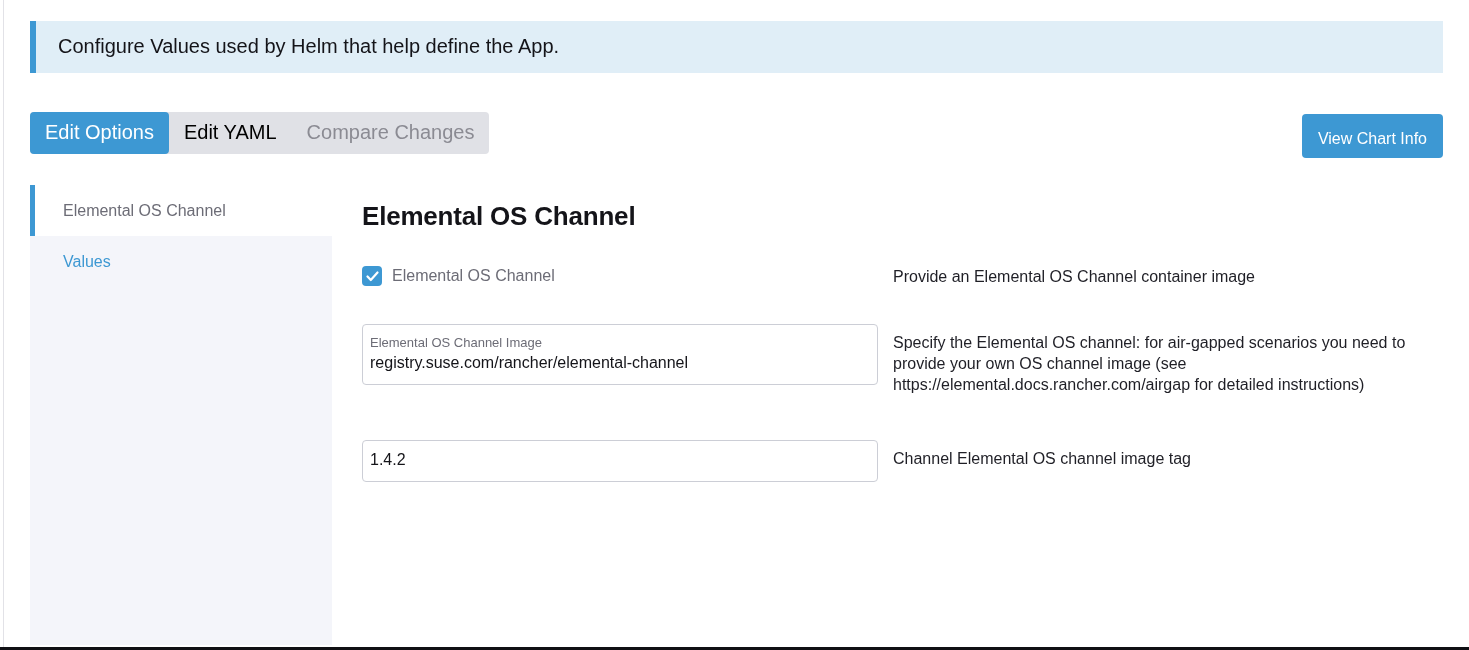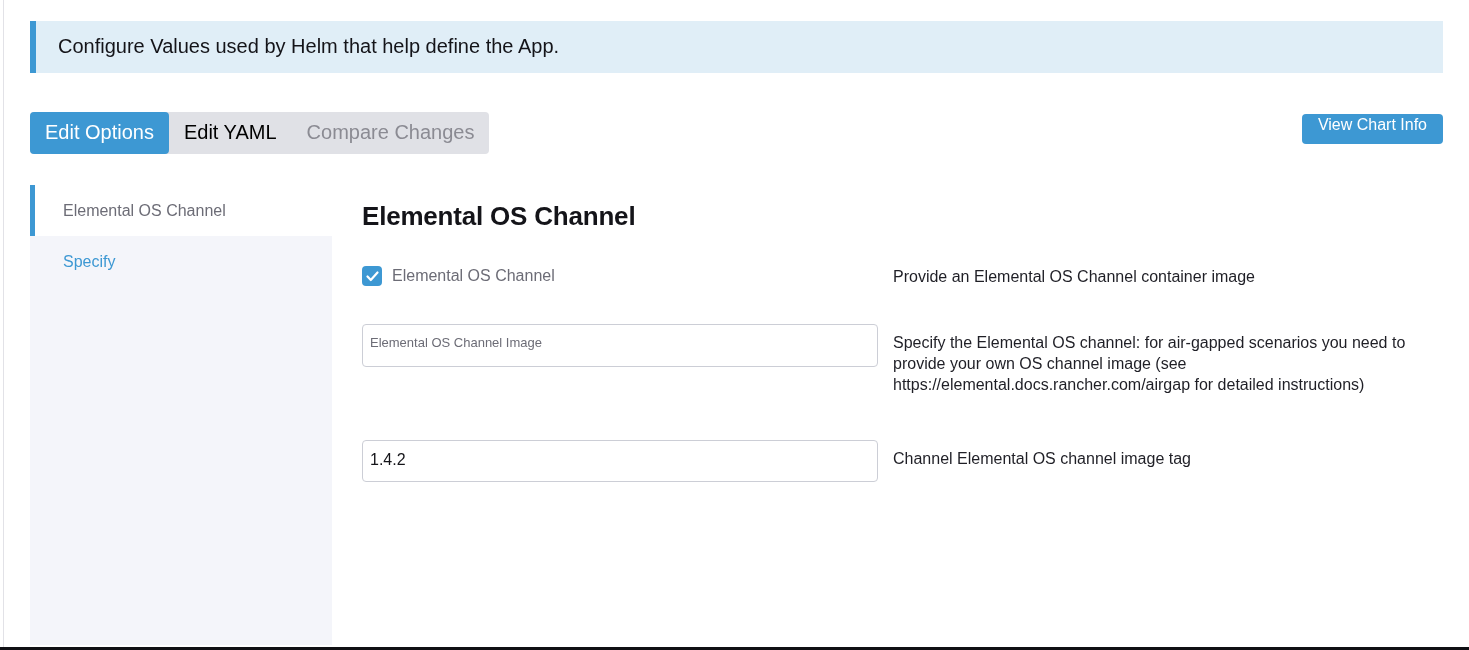--- a/index.html
+++ b/index.html
@@ -56,7 +56,7 @@
     background: #3d98d3; color: #ffffff;
     font-size: 16px; font-family: inherit;
     border: none; border-radius: 4px;
-    padding: 2px 16px 10px;
+    padding: 16px 16px 10px;
     cursor: pointer;
   }
 

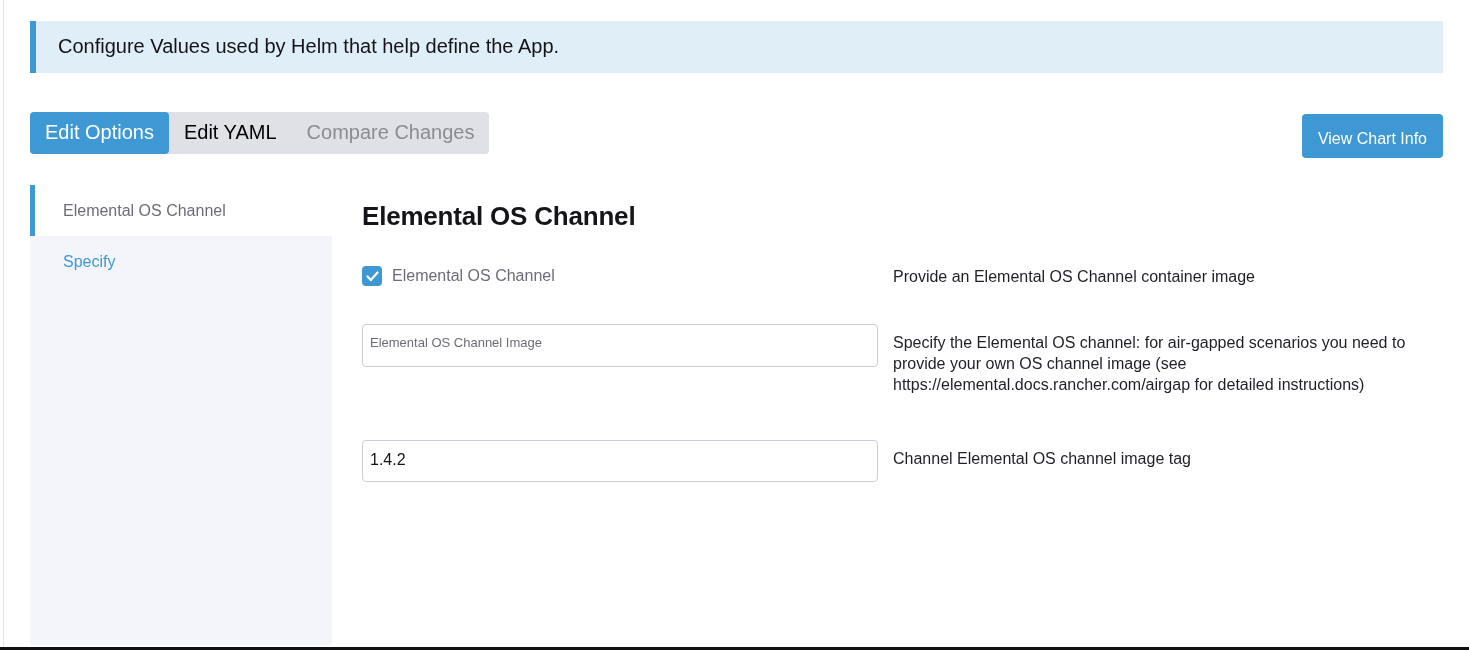--- a/index.html
+++ b/index.html
@@ -170,7 +170,7 @@
     <span>Elemental OS Channel</span>
   </div>
   <div class="side-item link">
-    <span>Specify</span>
+    <span>Values</span>
   </div>
 </div>
 

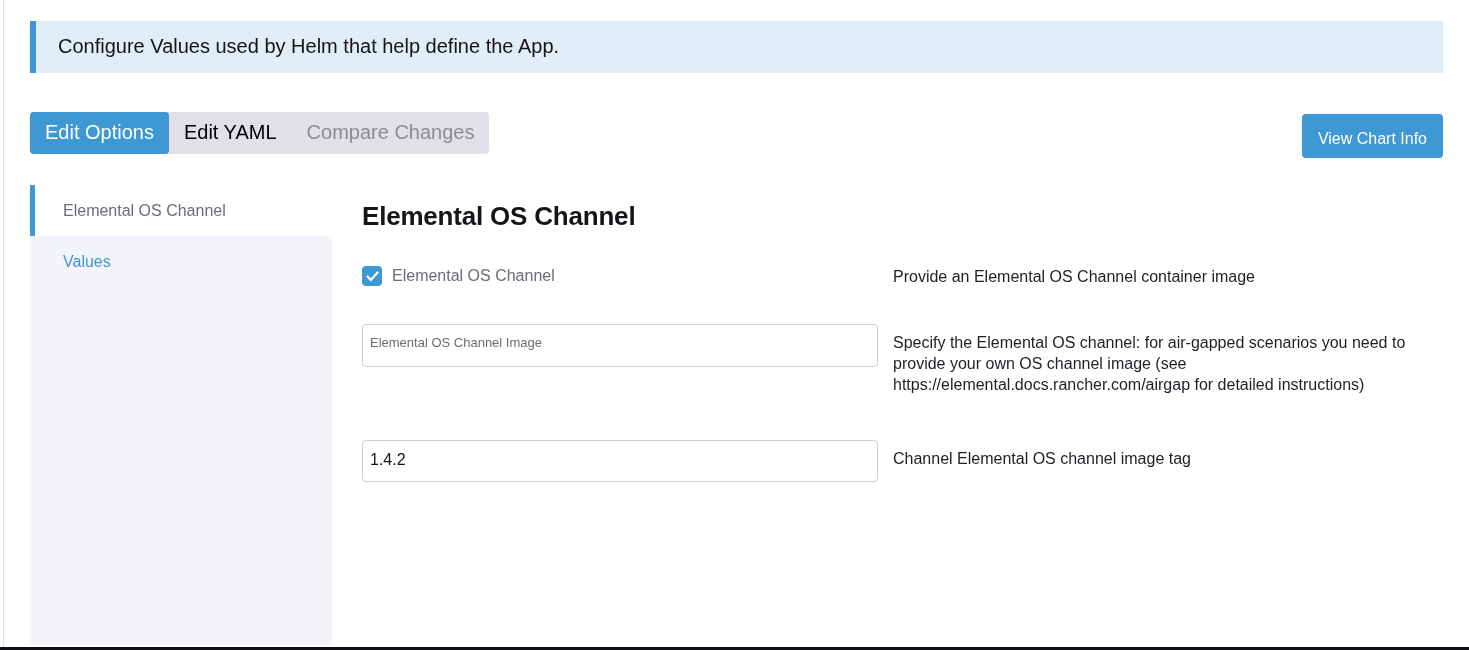--- a/index.html
+++ b/index.html
@@ -195,6 +195,7 @@
     <div class="left">
       <div class="field">
         <span class="field-label">Elemental OS Channel Image</span>
+        <input type="text" value="registry.suse.com/rancher/elemental-channel" style="">
       </div>
     </div>
     <div class="desc">Specify the Elemental OS channel: for air-gapped scenarios you need to provide your own OS channel image (see https://elemental.docs.rancher.com/airgap for detailed instructions)</div>

